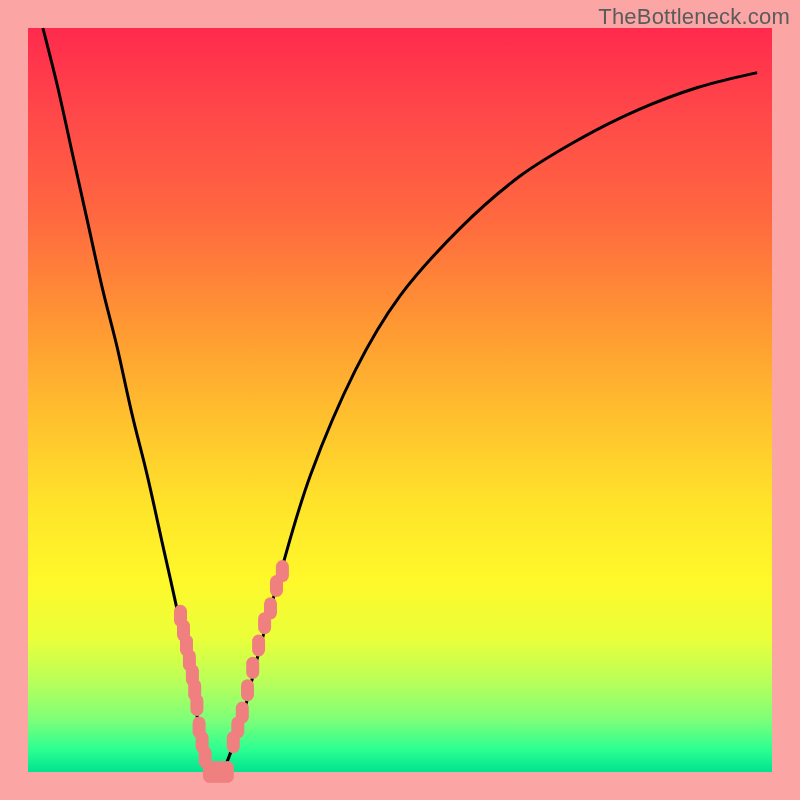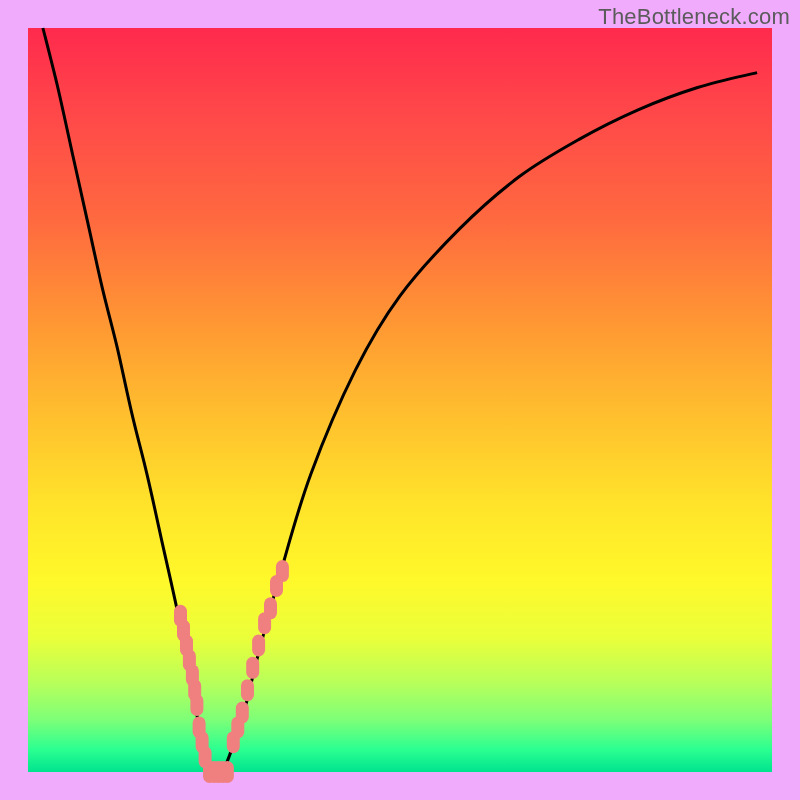--- a/index.html
+++ b/index.html
@@ -17,7 +17,7 @@
     left: 0;
     width: 800px;
     height: 800px;
-    background: #f0abfc;
+    background: #fca5a5;
   }
   .plot-area {
     position: absolute;

